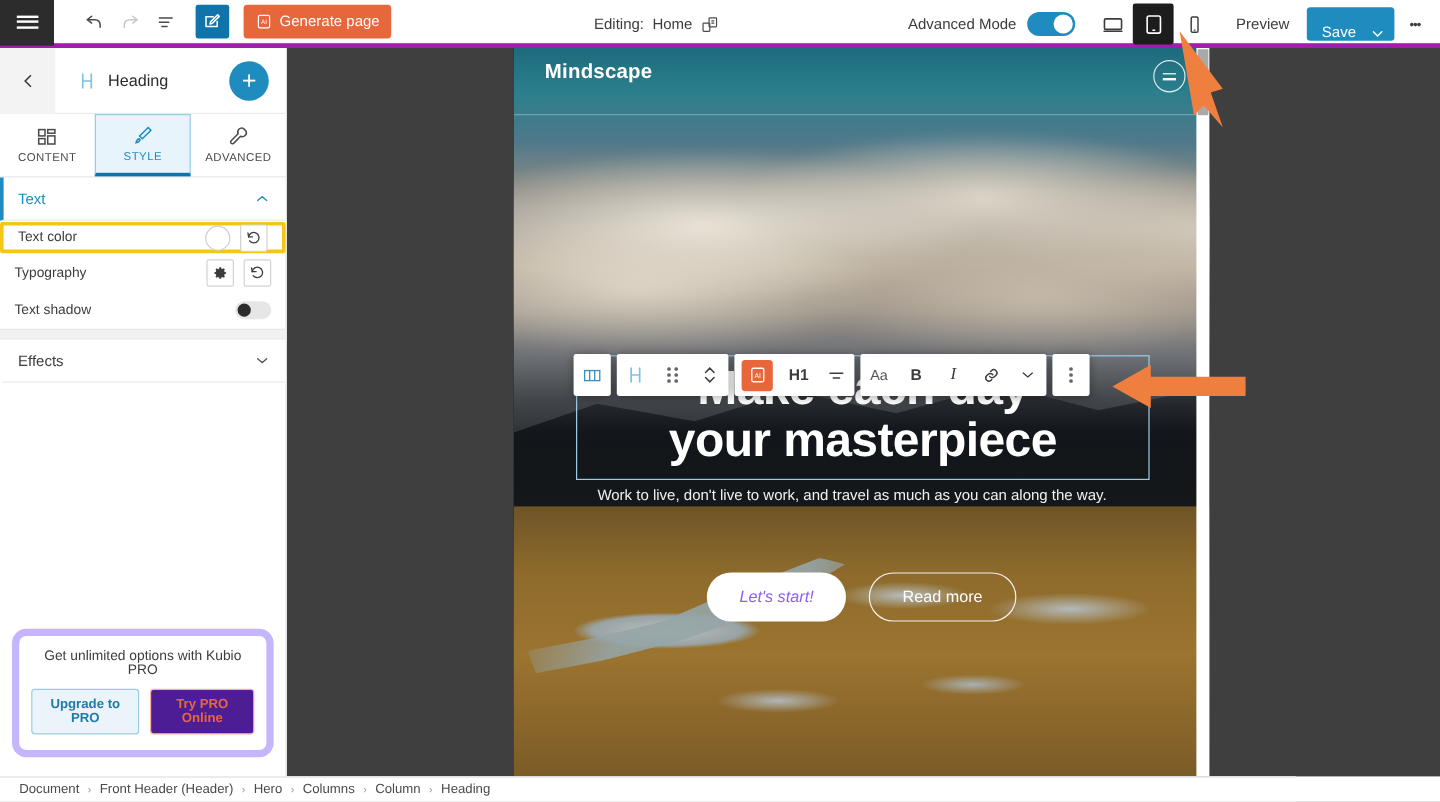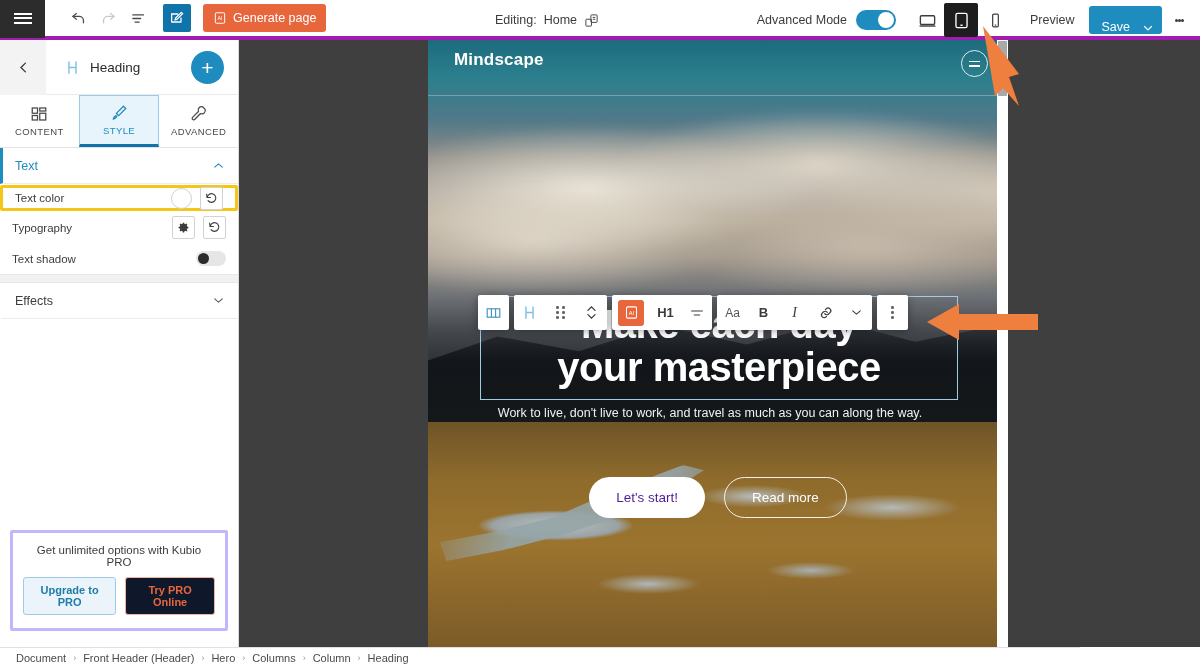--- a/index.html
+++ b/index.html
@@ -238,7 +238,7 @@
     height: 41px; border-radius: 21px; display:flex; align-items:center;
     justify-content:center; padding: 0 27px; font-size: 13.5px; cursor:pointer;
   }
-  .cta-b.solid { background: #fff; color: #4c1d95; }
+  .cta-b.solid { background: #fff; color: #8b5cf6; font-style: italic; }
   .cta-b.ghost { border: 1.5px solid rgba(255,255,255,.9); color: #fff; }
   .frame-scroll {
     position: absolute; right: 0; top: 0; width: 11px; height: 100%;

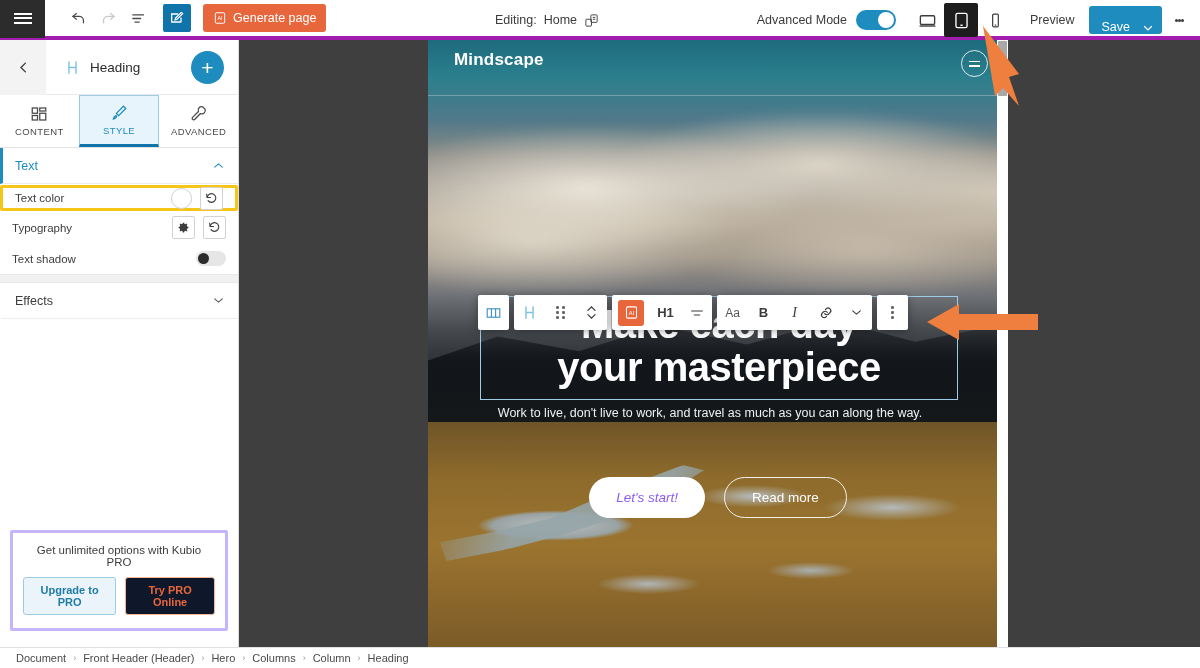--- a/index.html
+++ b/index.html
@@ -138,7 +138,7 @@
 
   .pro-box {
     position: absolute; left: 10px; right: 10px; bottom: 17px;
-    border: 3px solid #c4b5fd; background: #fff; border-radius: 2px;
+    border: 6px solid #c4b5fd; background: #fff; border-radius: 12px;
     padding: 11px 10px 13px; text-align: center;
   }
   .pro-txt { font-size: 11.5px; color: #3c3c3c; margin-bottom: 9px; }

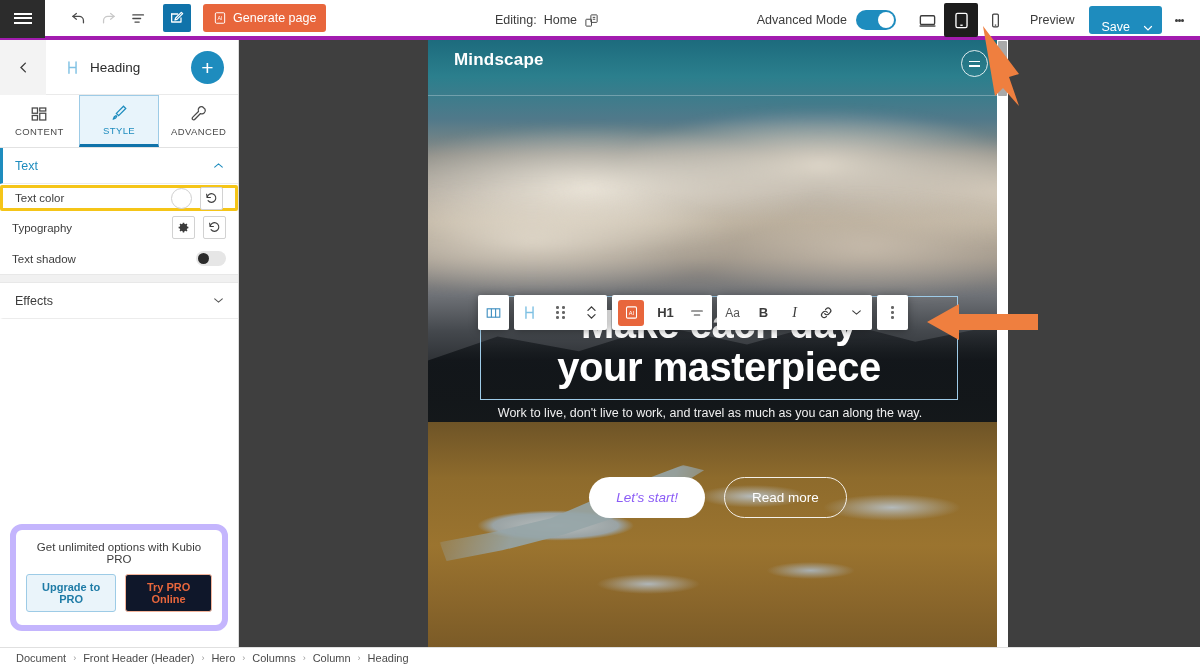--- a/index.html
+++ b/index.html
@@ -145,7 +145,7 @@
   .pro-btns { display: flex; gap: 9px; justify-content: center; }
   .pro-b {
     font-size: 11px; padding: 6px 11px; border-radius: 3px; cursor: pointer;
-    font-weight: bold; background: #0f172a;
+    font-weight: bold; background: #4c1d95;
   }
   .pro-b.blue { color: #1e7ba6; border: 1px solid #9dcbe6; background: #eaf4fa; }
   .pro-b.orange { color: #e8663c; border: 1px solid #f3b49b; }

